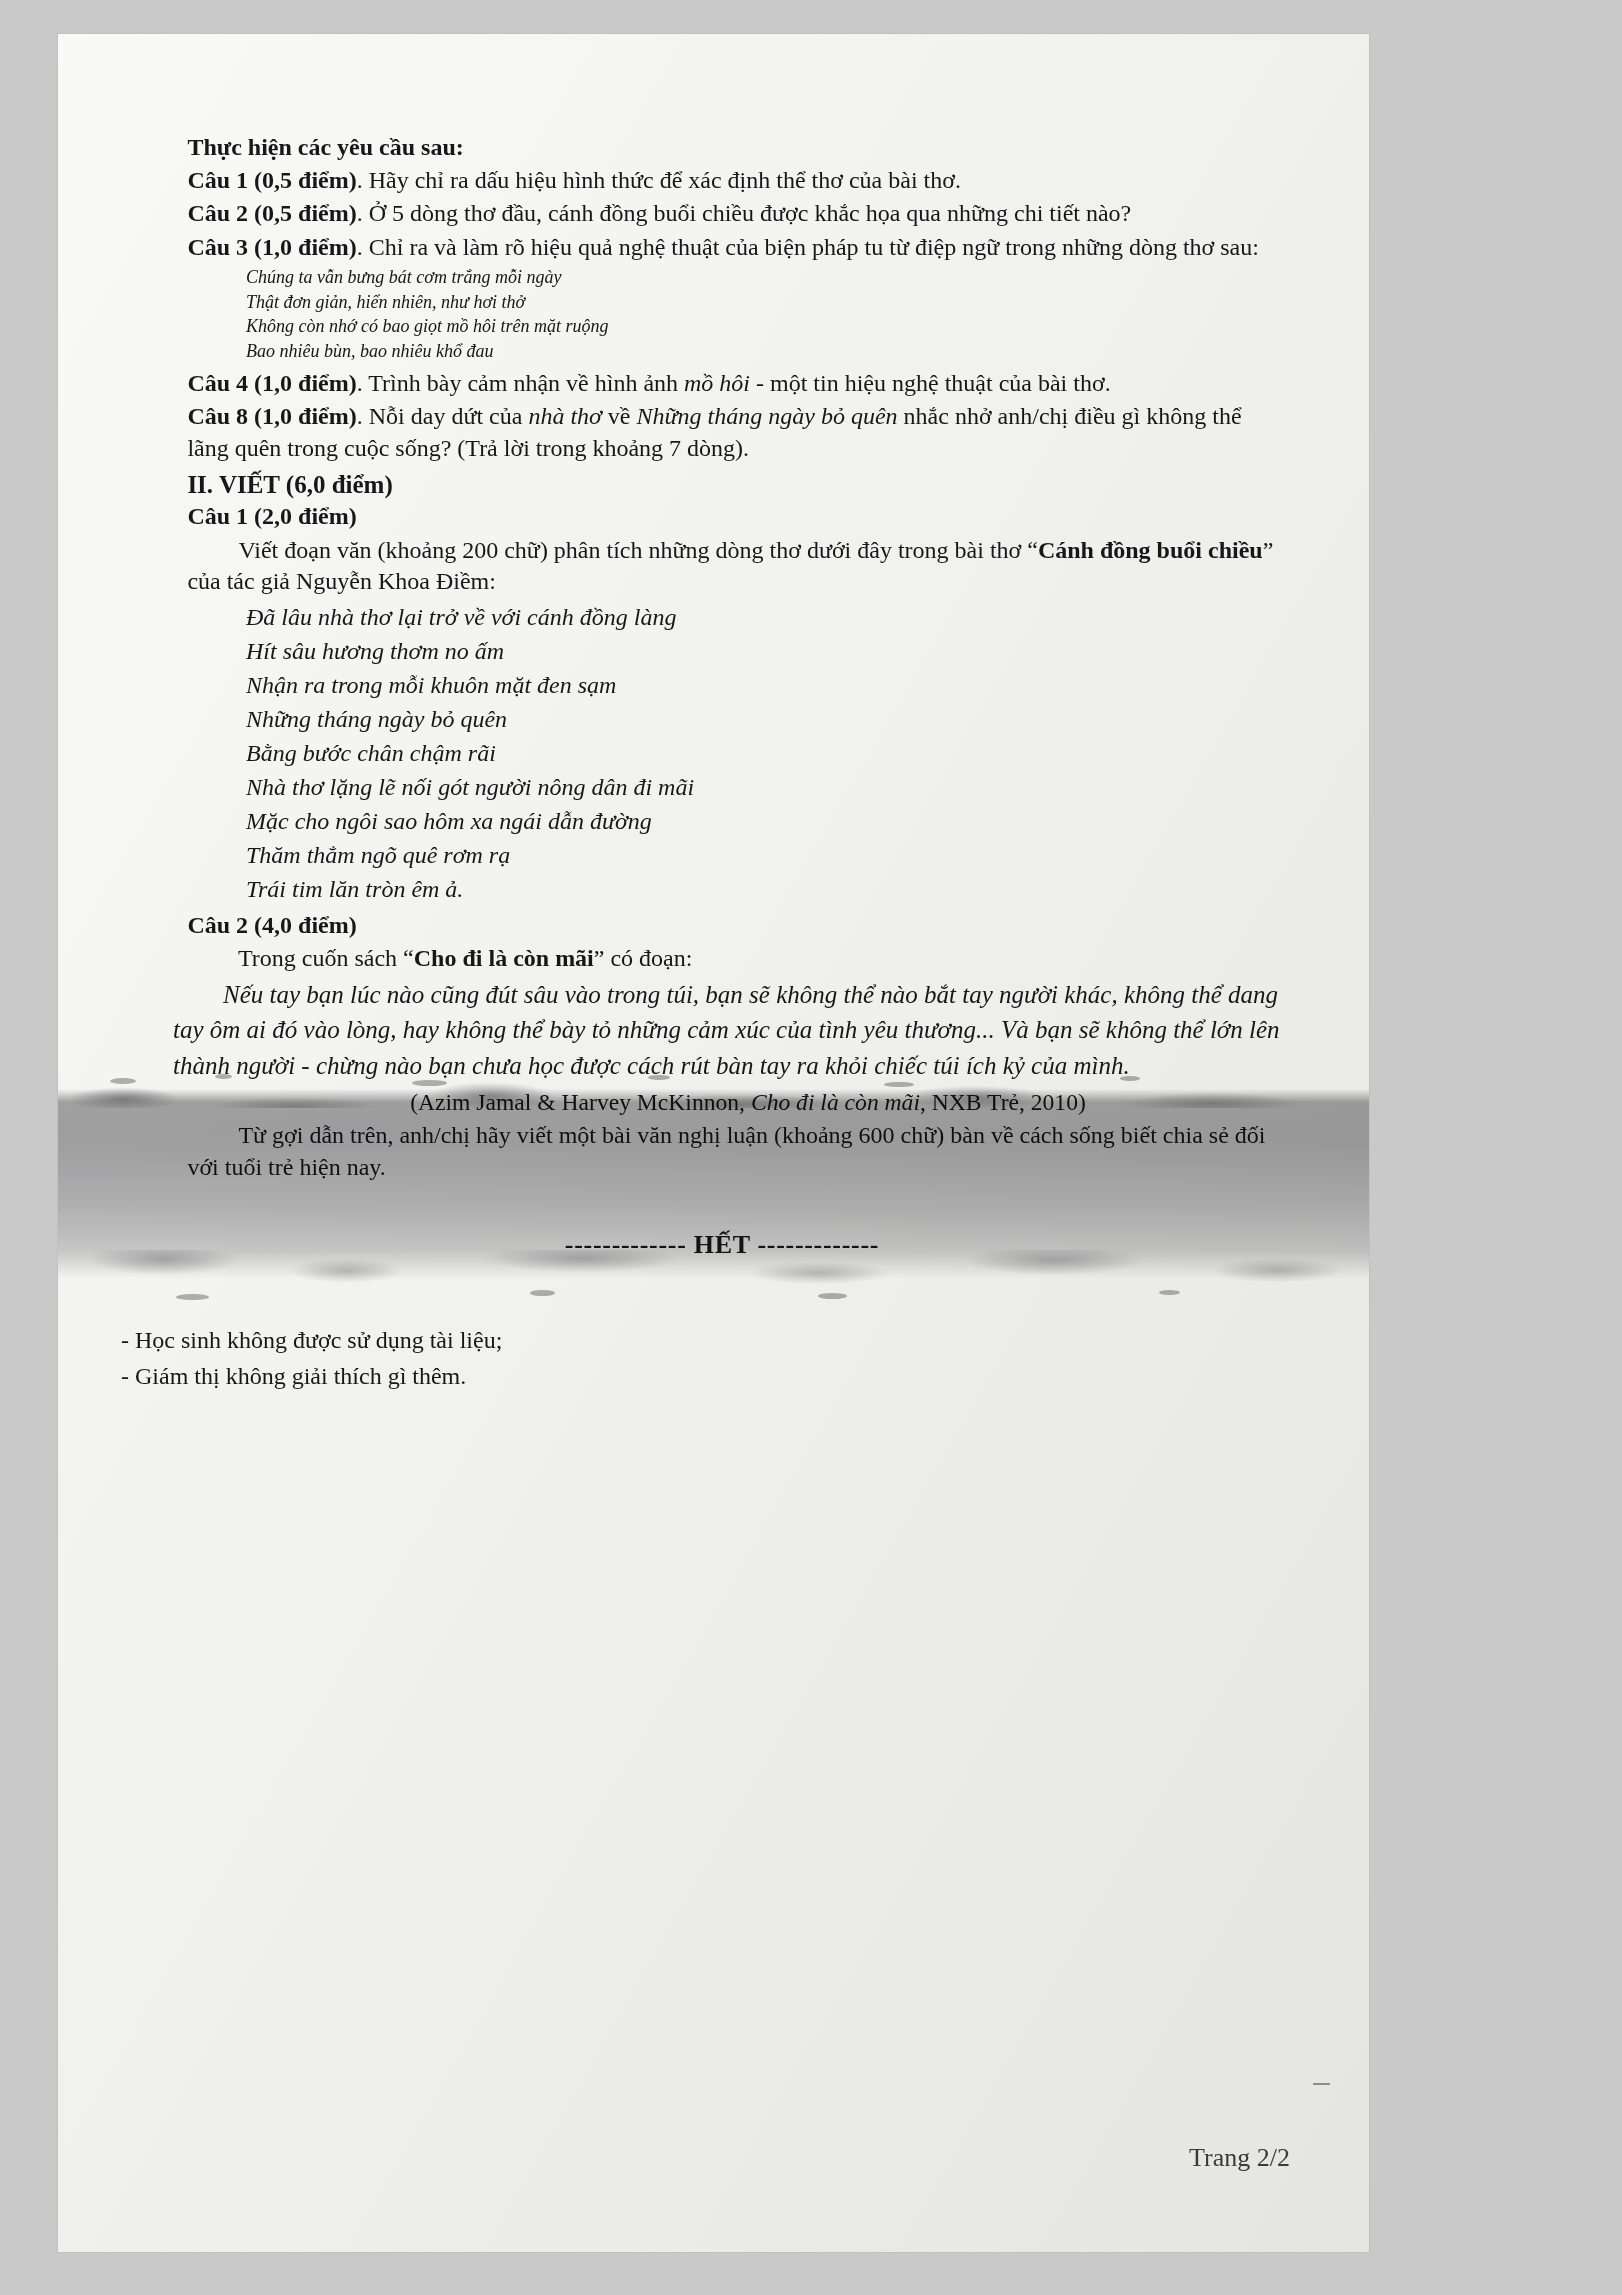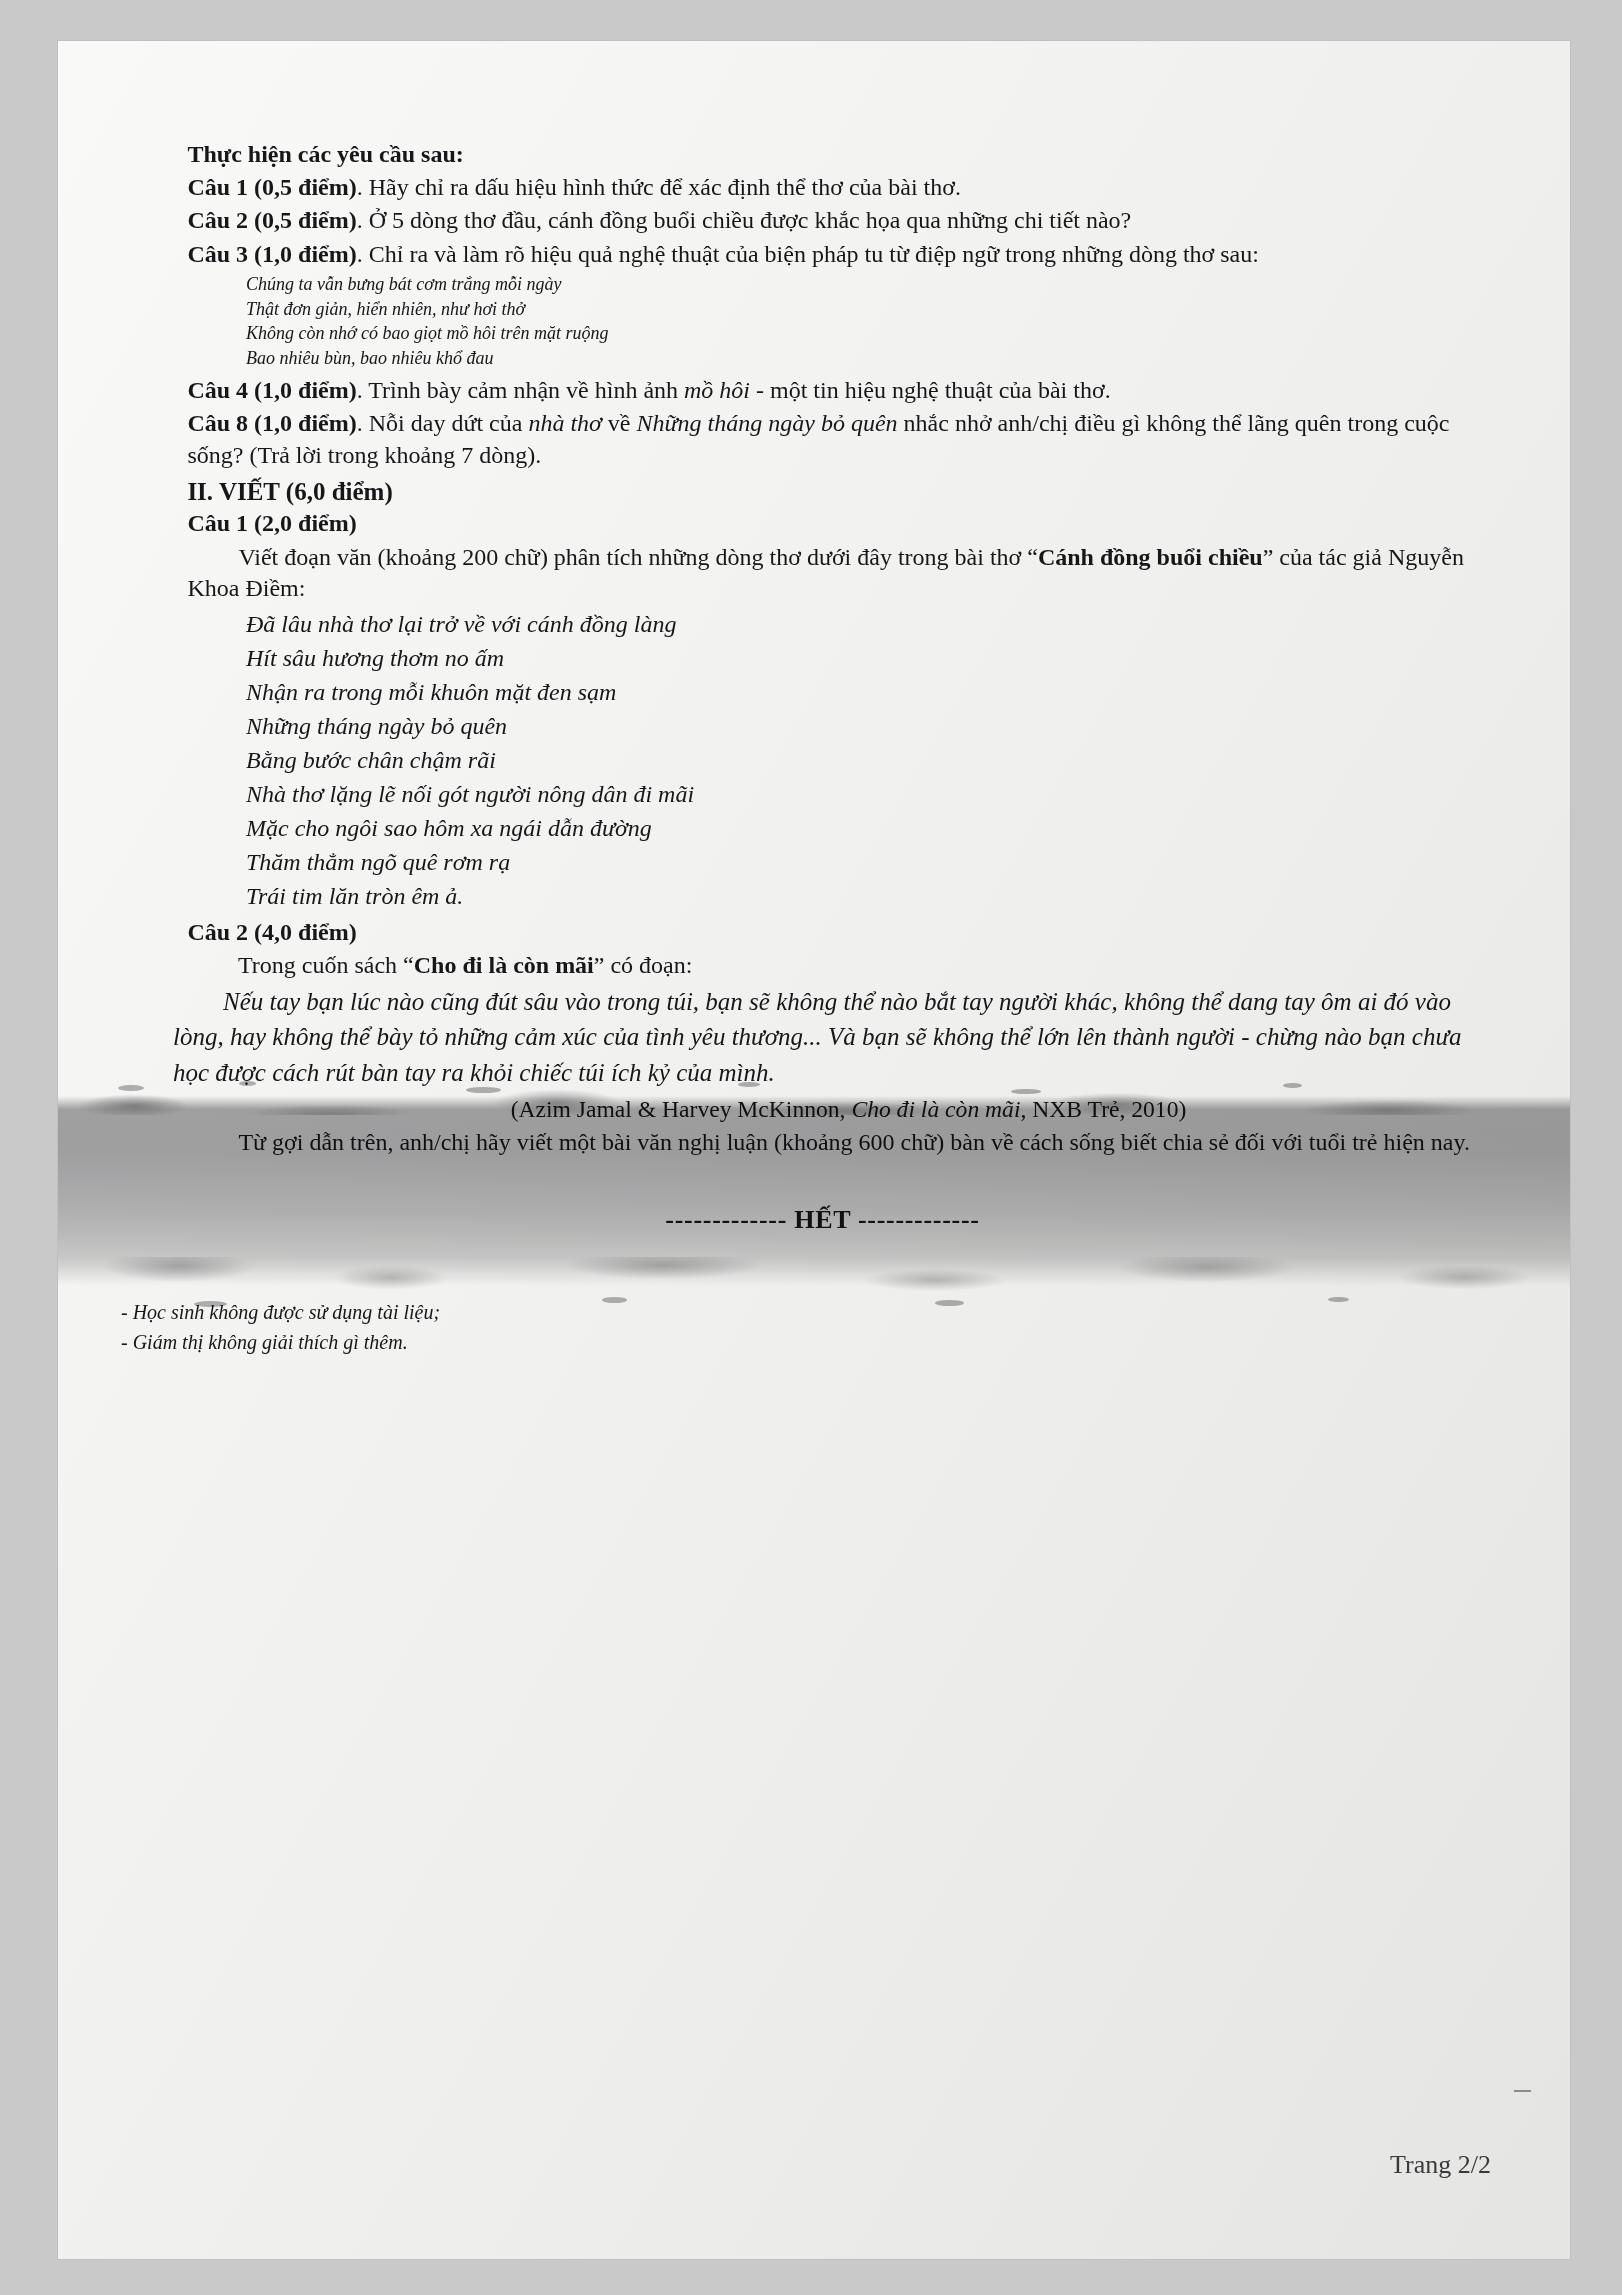--- a/index.html
+++ b/index.html
@@ -18,8 +18,8 @@
   .sheet {
     position: absolute;
     left: 58px;
-    top: 41px;
-    width: 1512px;
+    top: 34px;
+    width: 1311px;
     height: 2218px;
     background: #f2f2f0;
     box-shadow: 0 0 0 0.7px #bdbdbd;

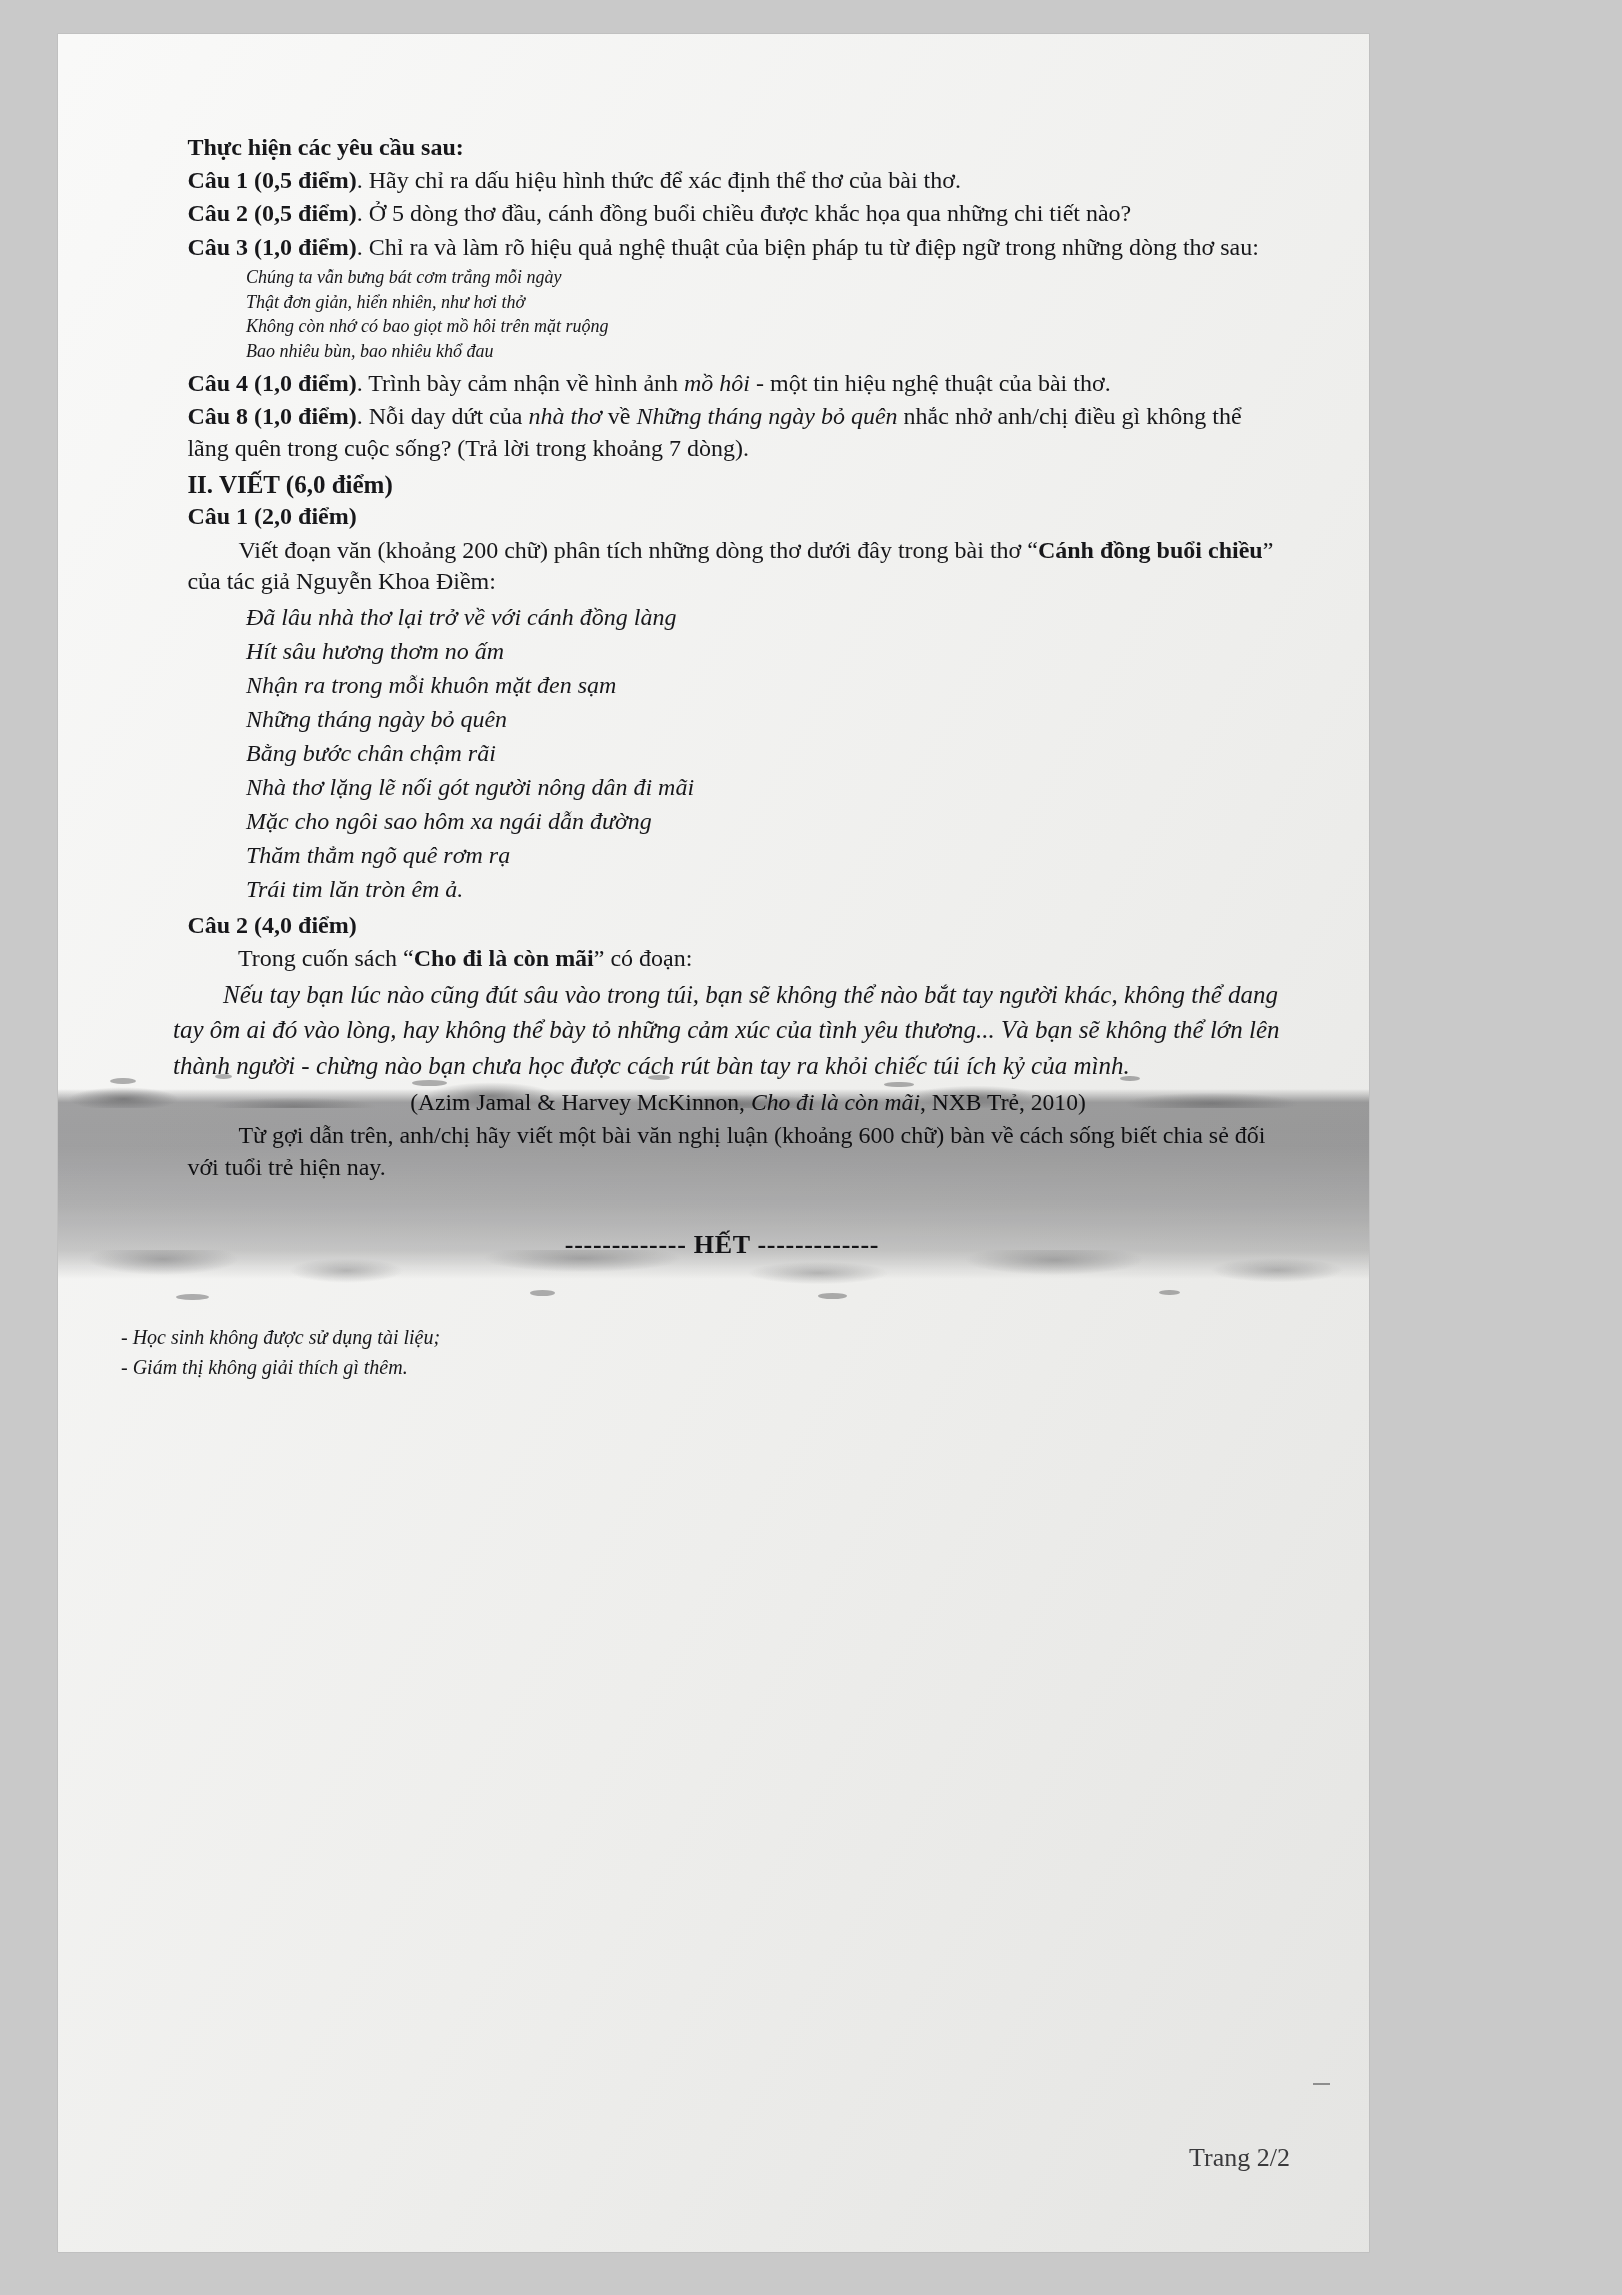--- a/index.html
+++ b/index.html
@@ -91,8 +91,7 @@
     padding-right: 13px;
   }
   .note {
-    font-style: italic;
-    font-size: 20px;
+    font-size: 24px;
     line-height: 1.5;
     margin-left: -52px;
   }

